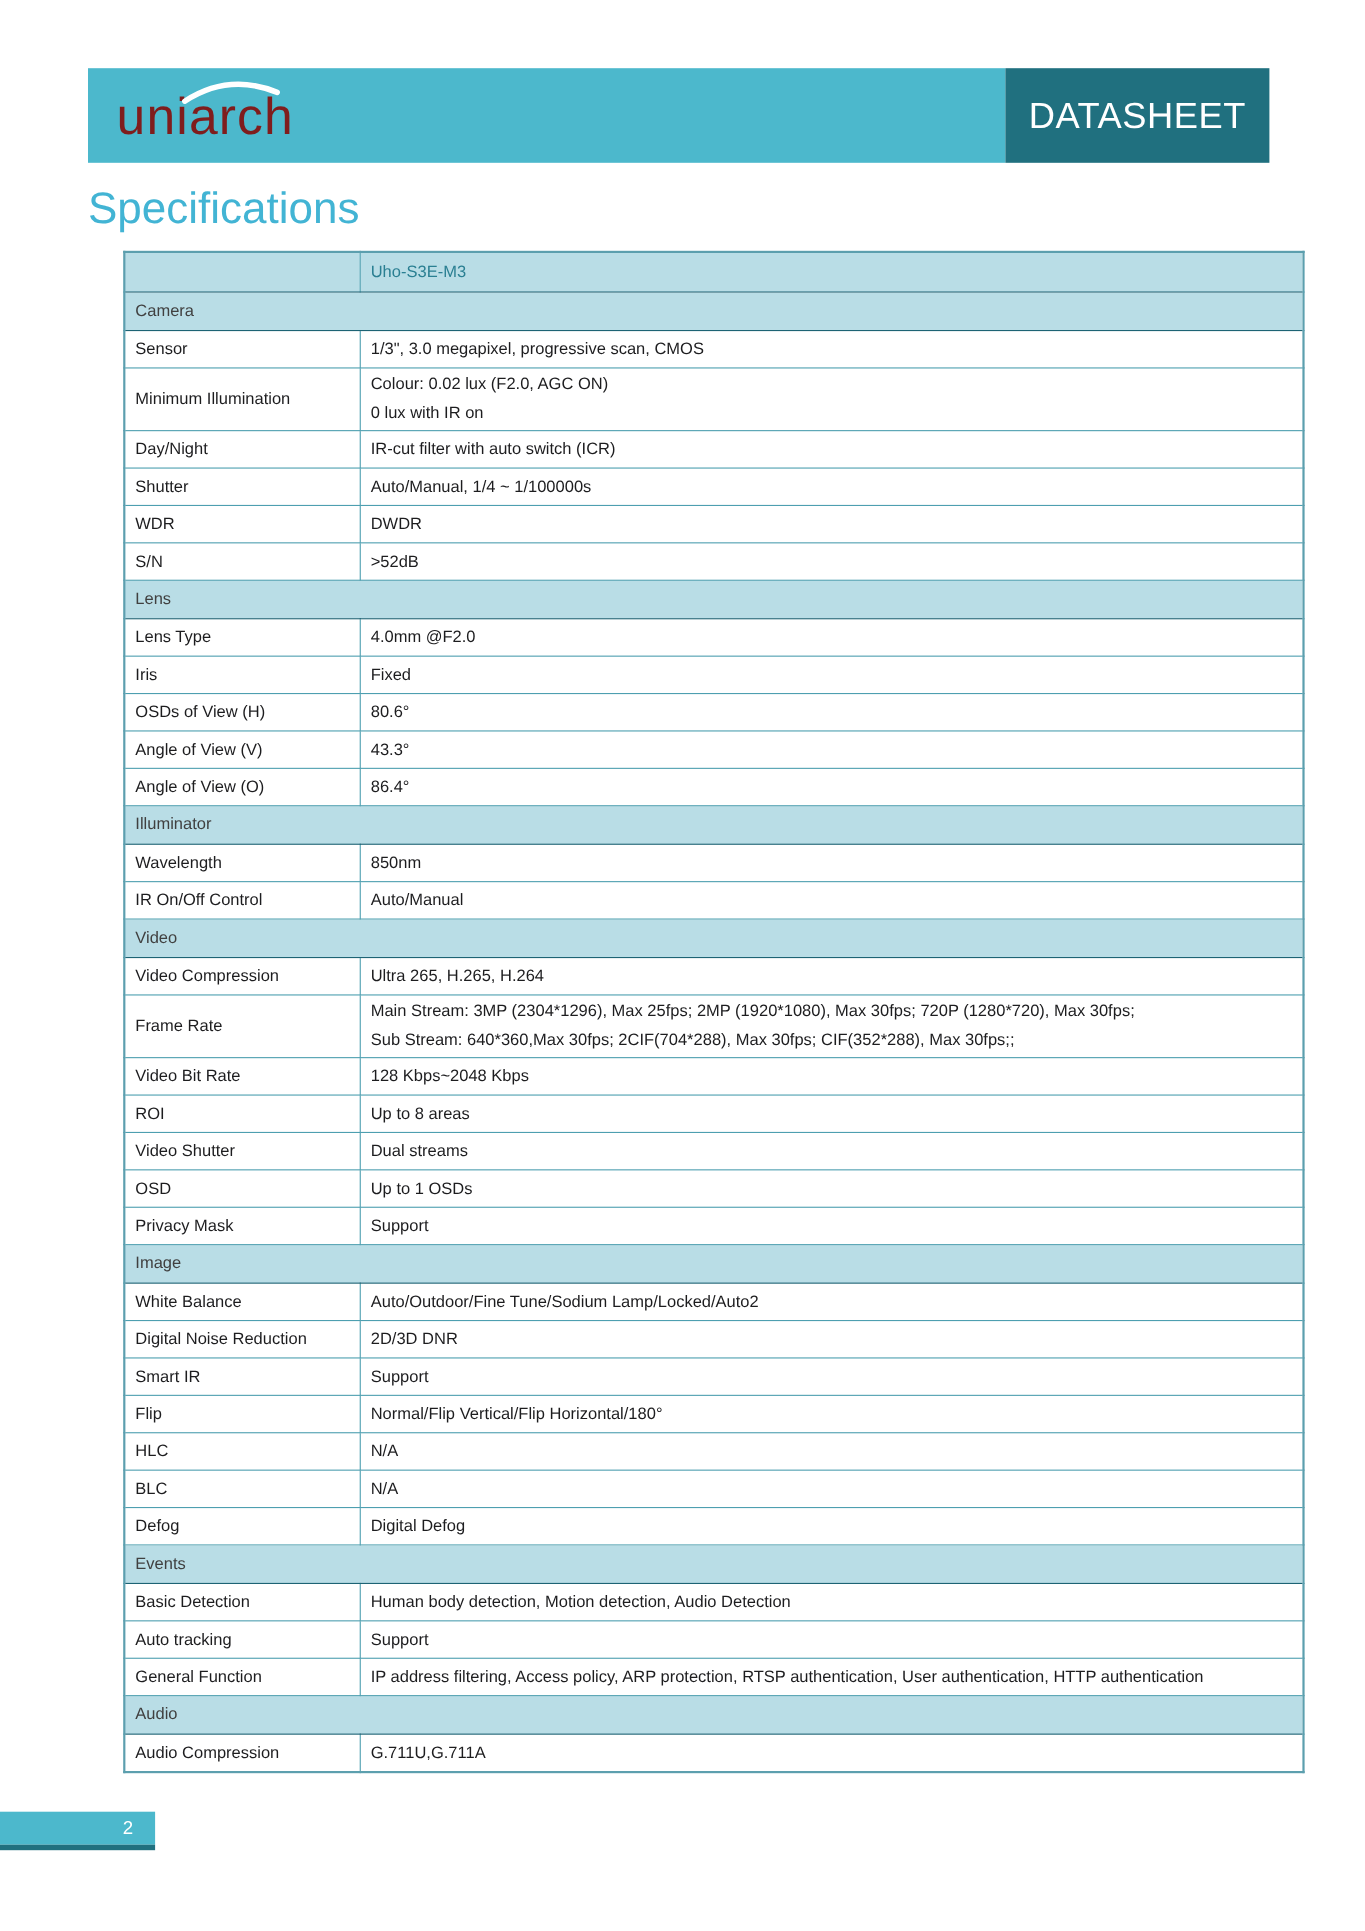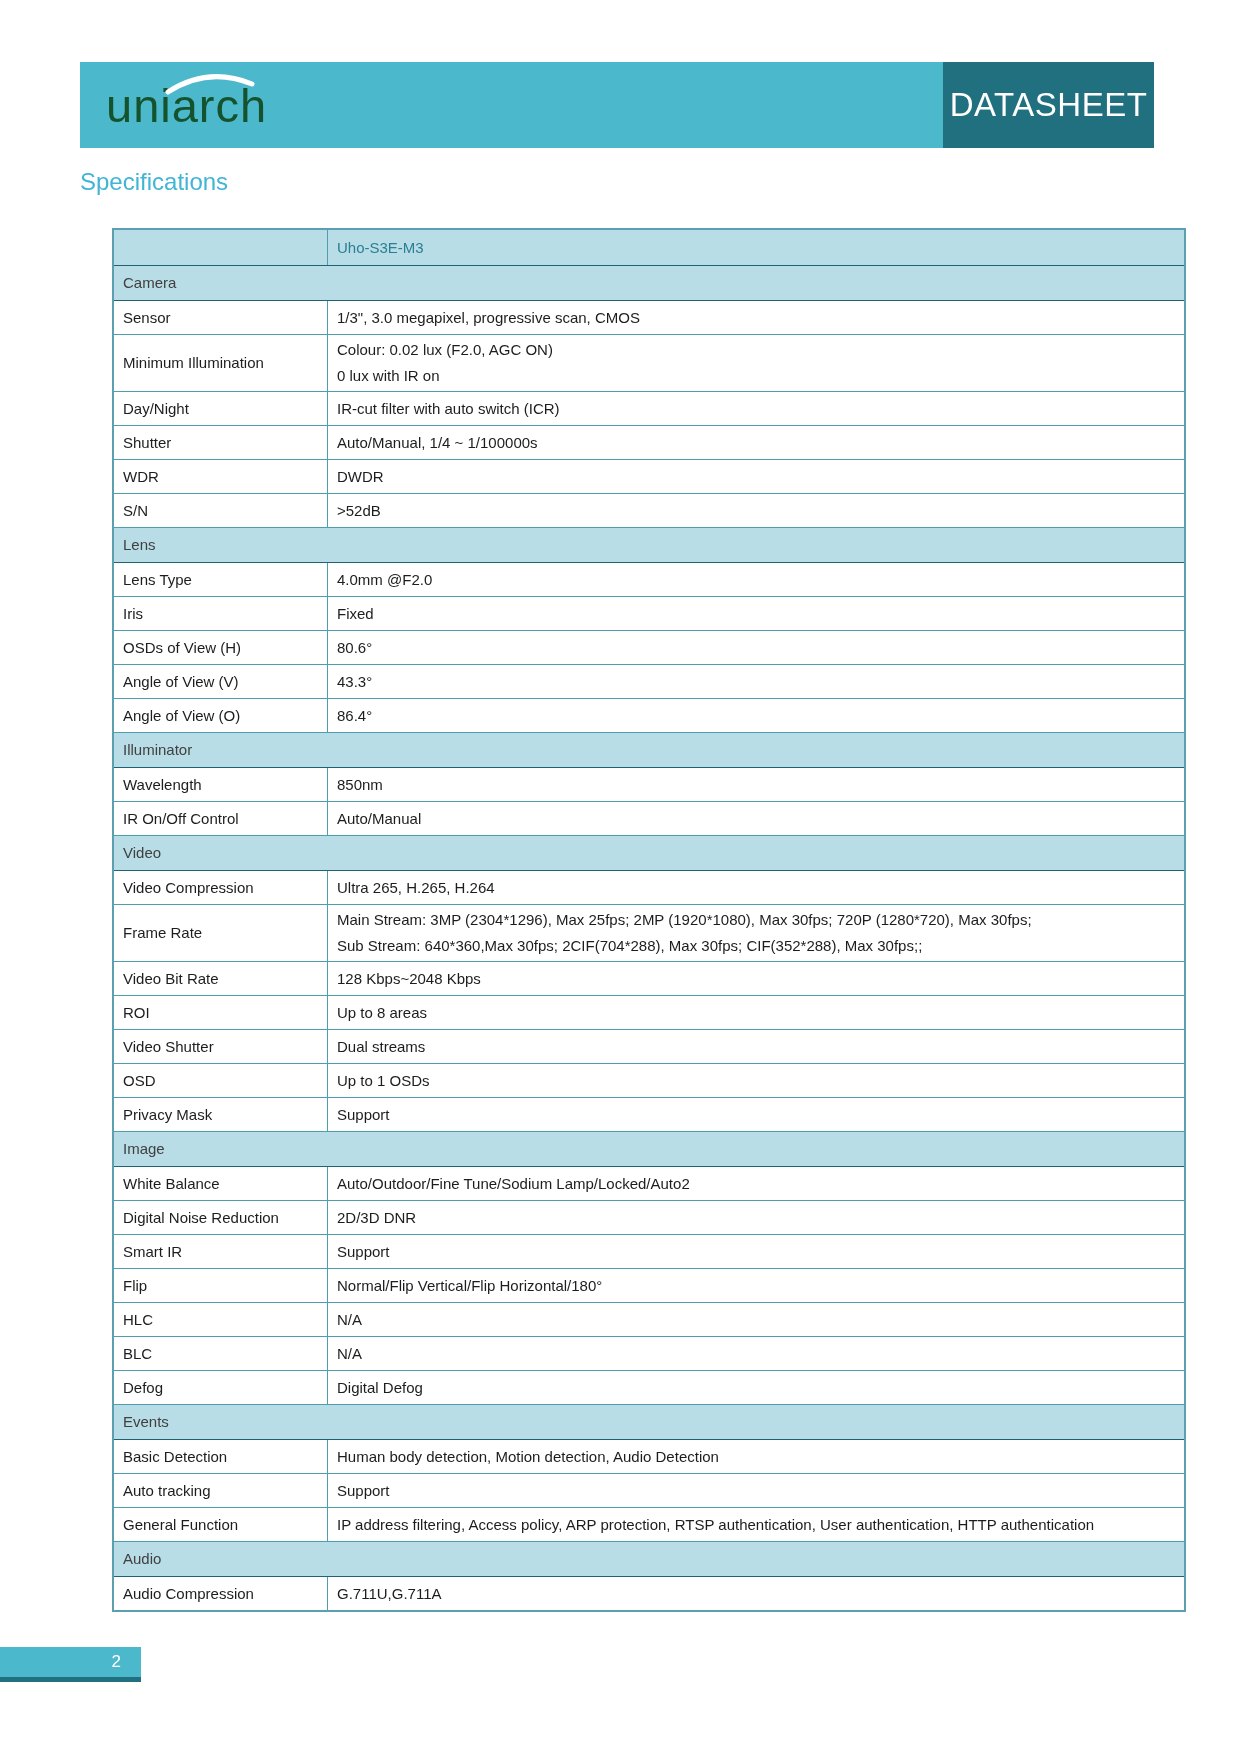--- a/index.html
+++ b/index.html
@@ -34,7 +34,7 @@
   }
   .brand-logo {
     position: relative;
-    color: #14532d;
+    color: #7f1d1d;
     font-size: 47px;
     line-height: 1;
     letter-spacing: 1px;

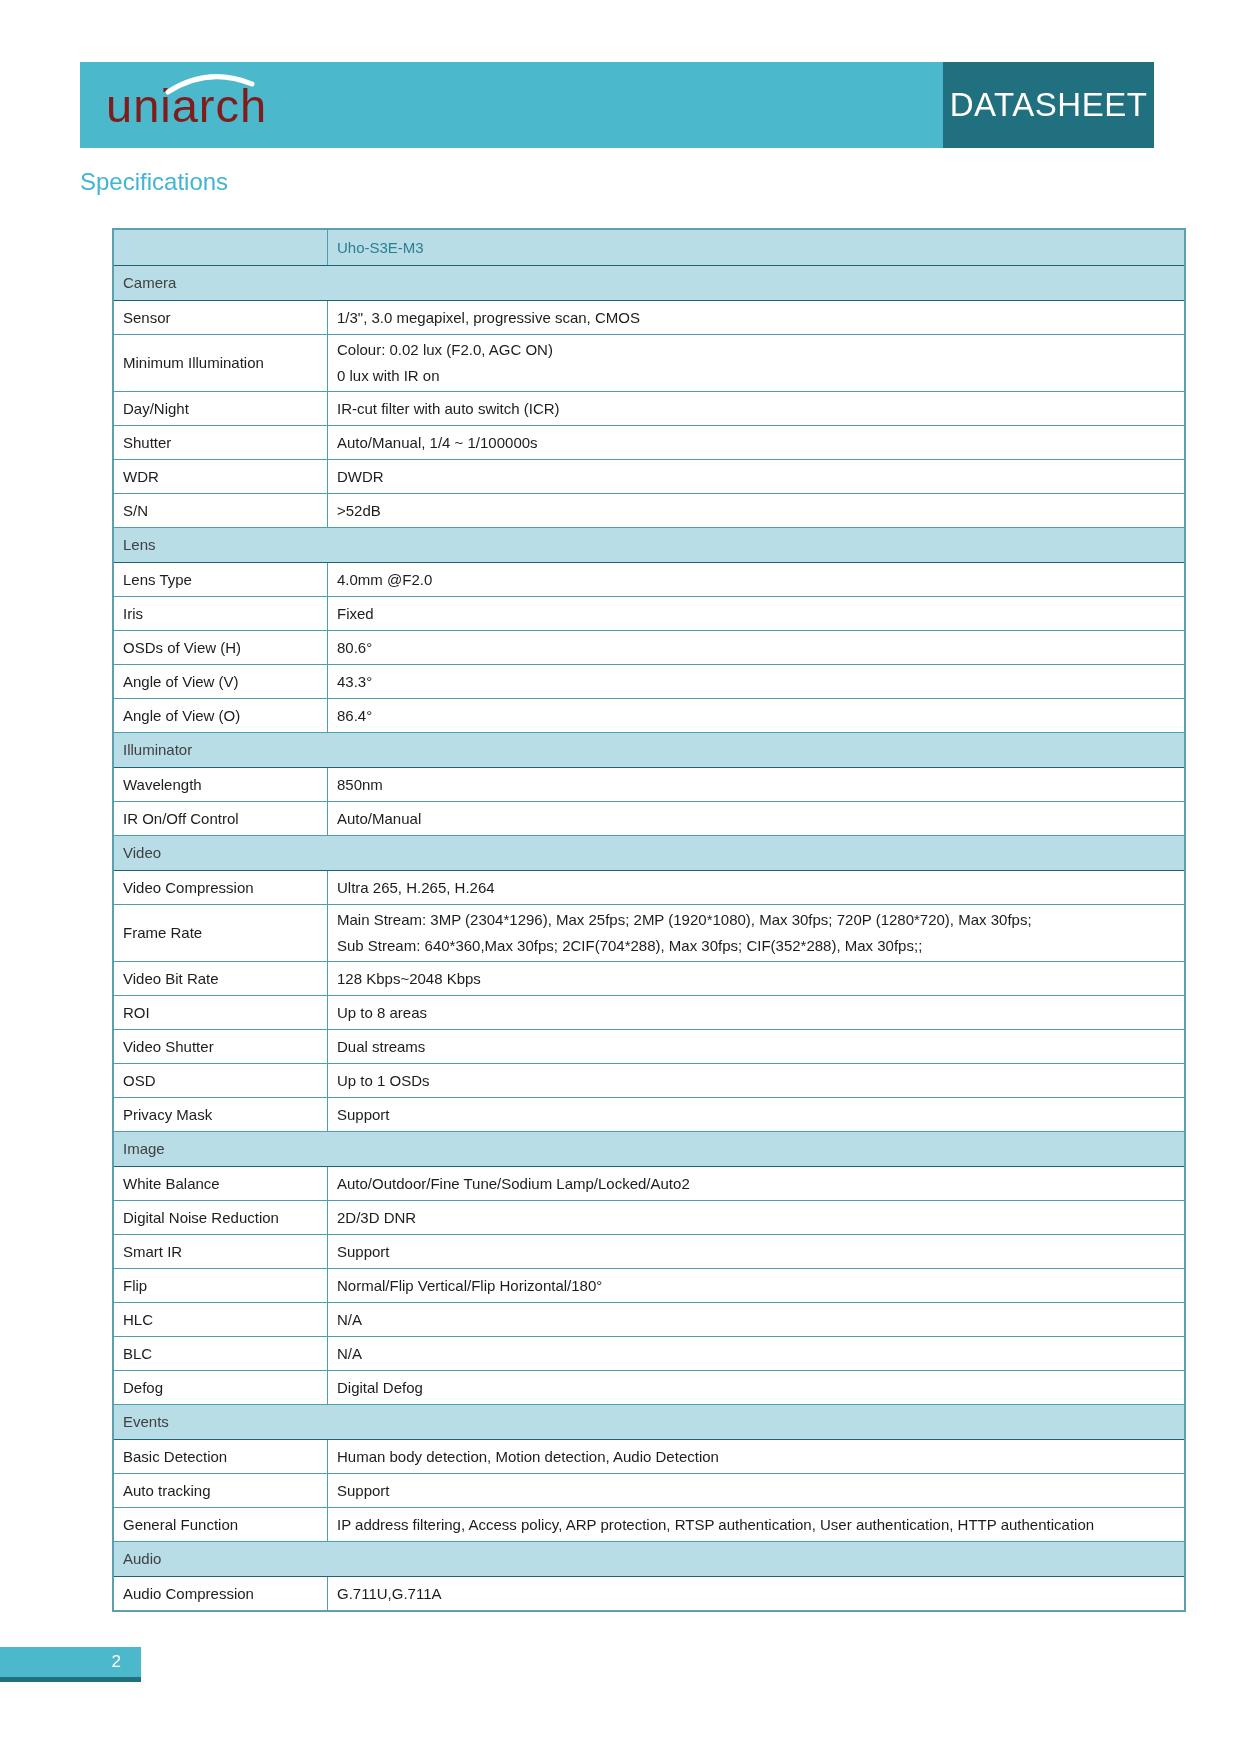--- a/index.html
+++ b/index.html
@@ -49,7 +49,7 @@
   }
   .datasheet-area {
     background: #20707f;
-    width: 211px;
+    width: 240px;
     display: flex;
     align-items: center;
     justify-content: center;

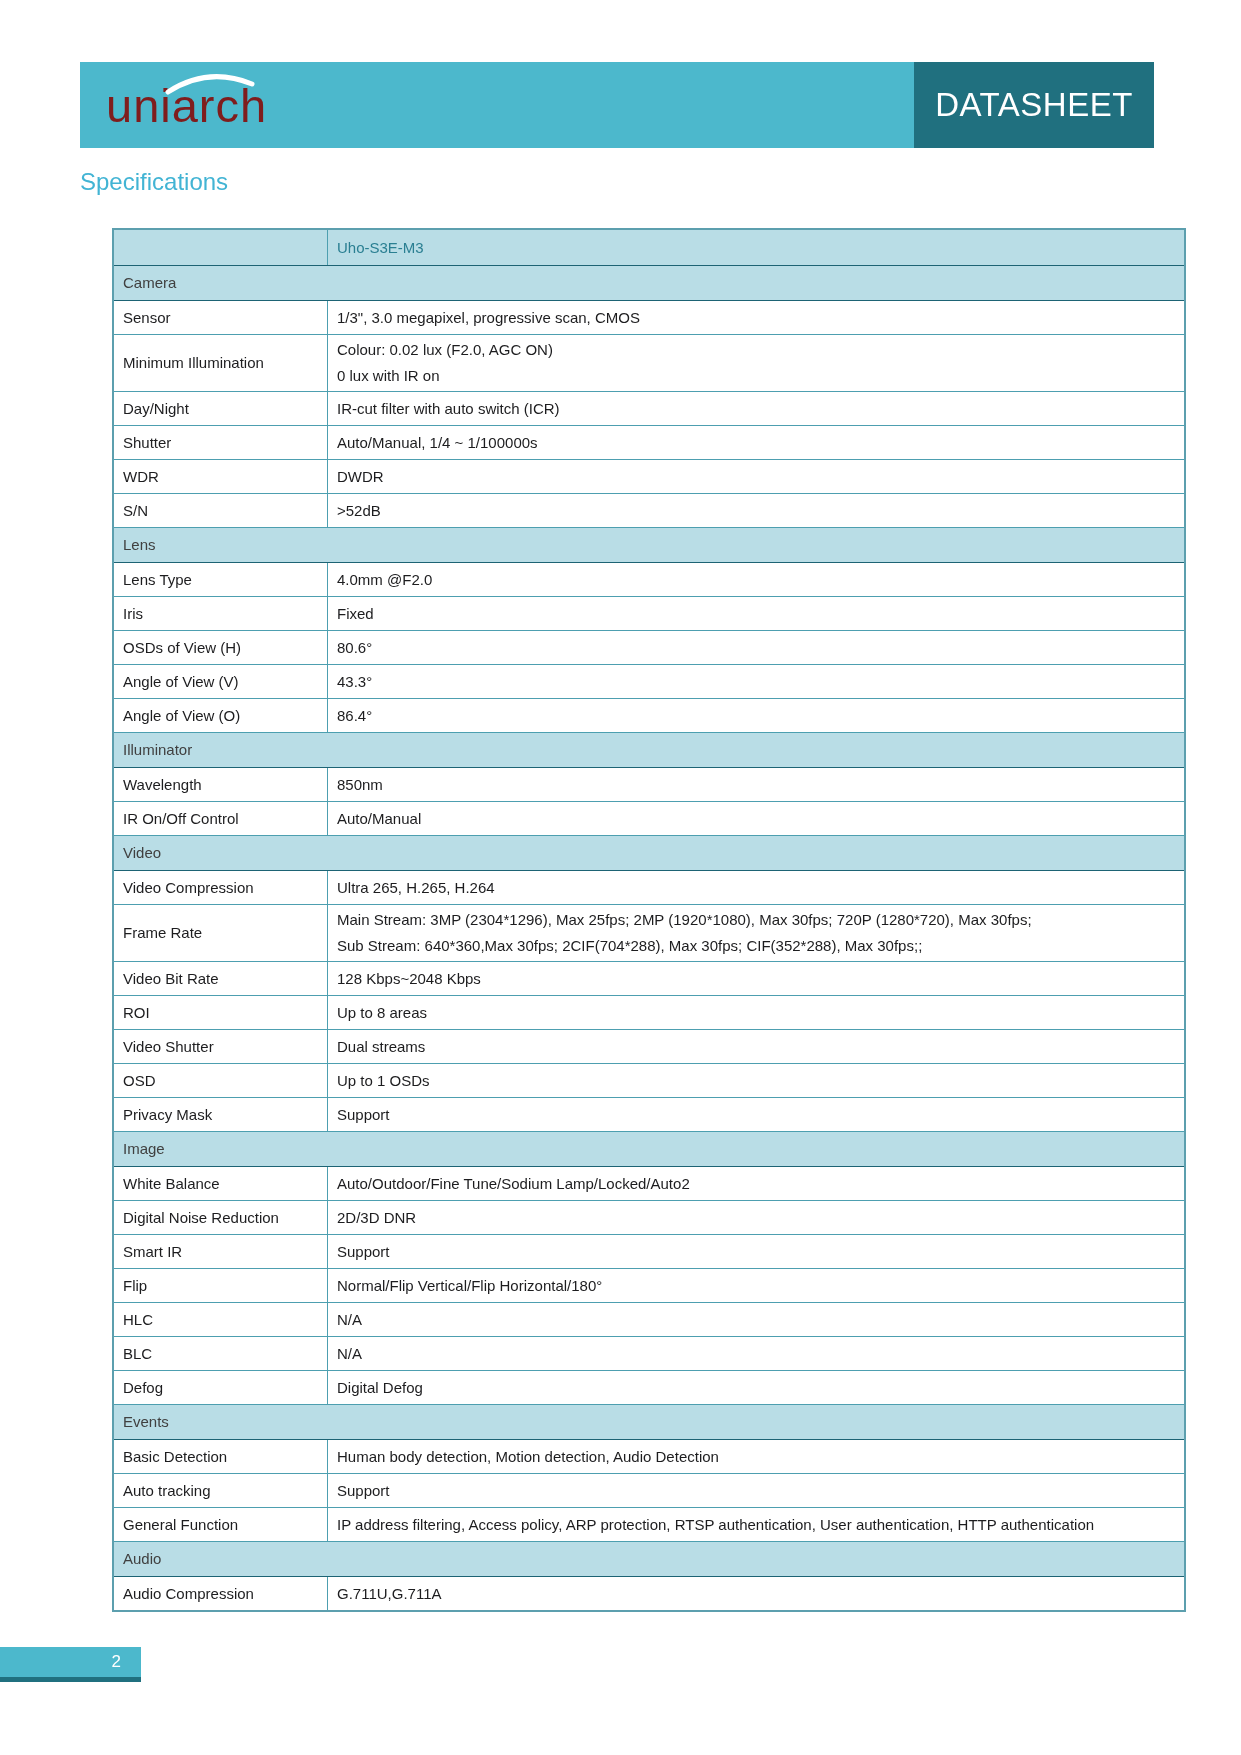--- a/index.html
+++ b/index.html
@@ -65,7 +65,7 @@
     position: absolute;
     left: 80px;
     top: 168px;
-    font-size: 24px;
+    font-size: 40px;
     color: #42b4d4;
     font-weight: normal;
   }

